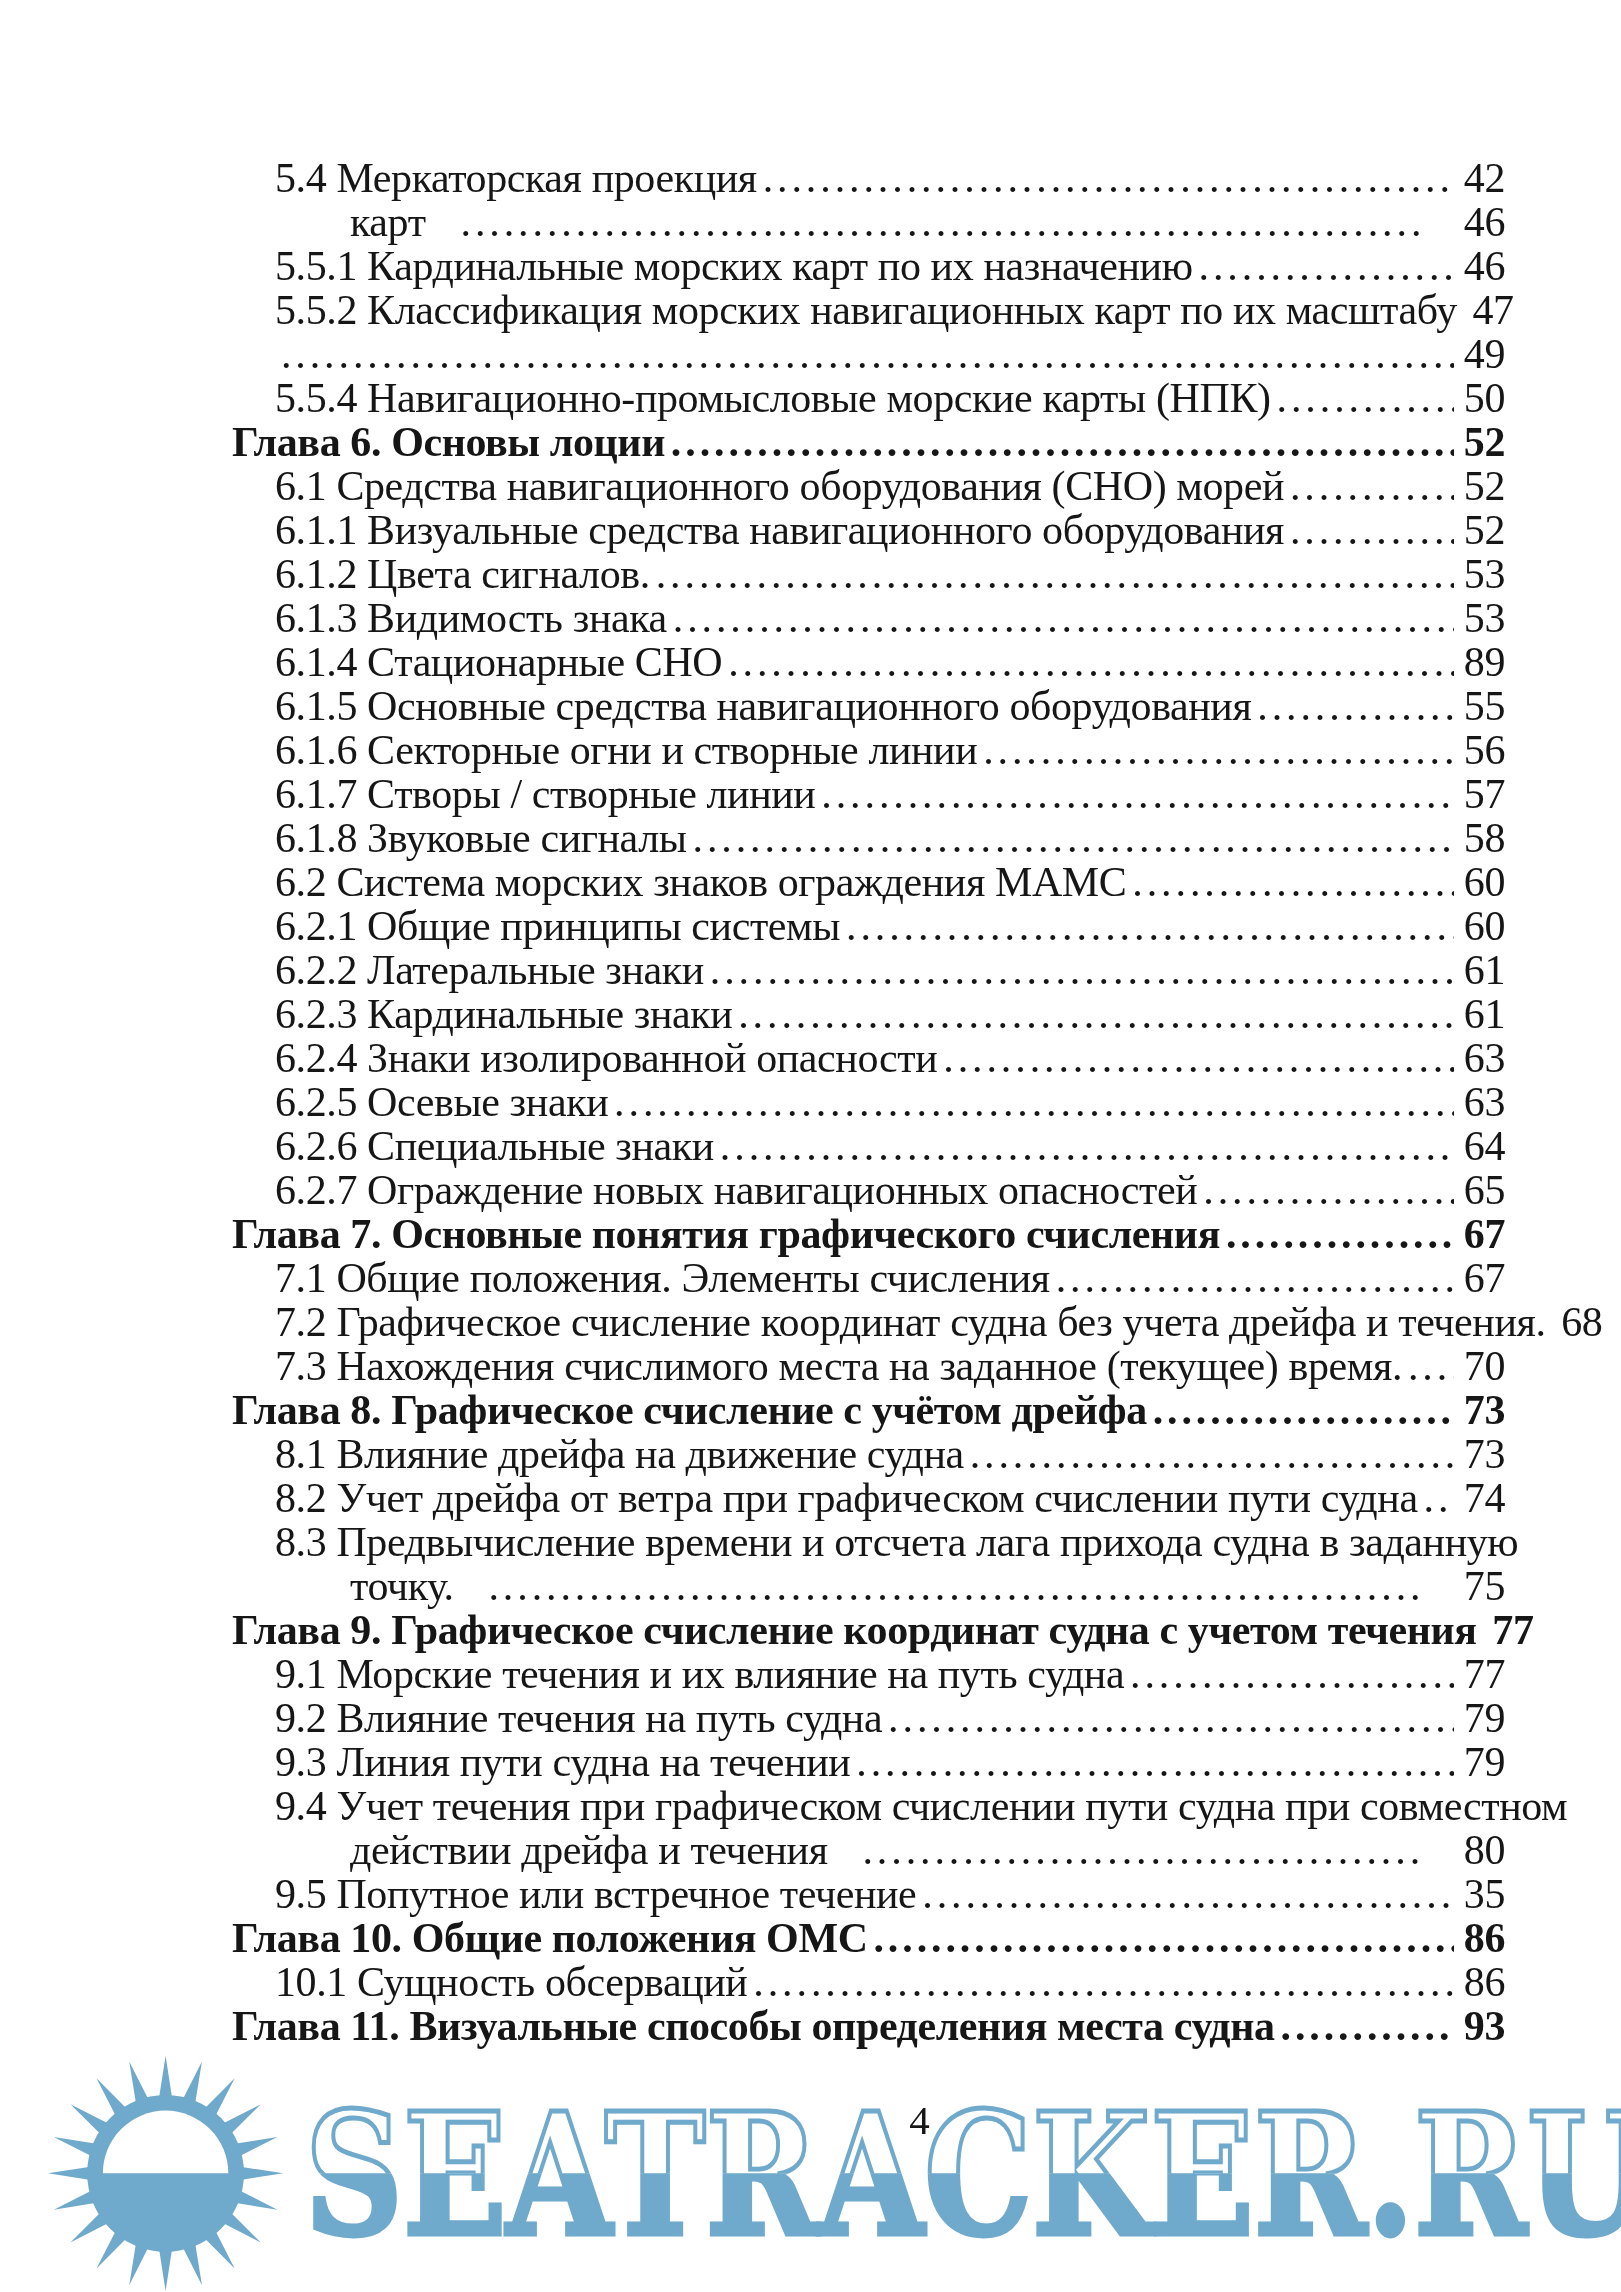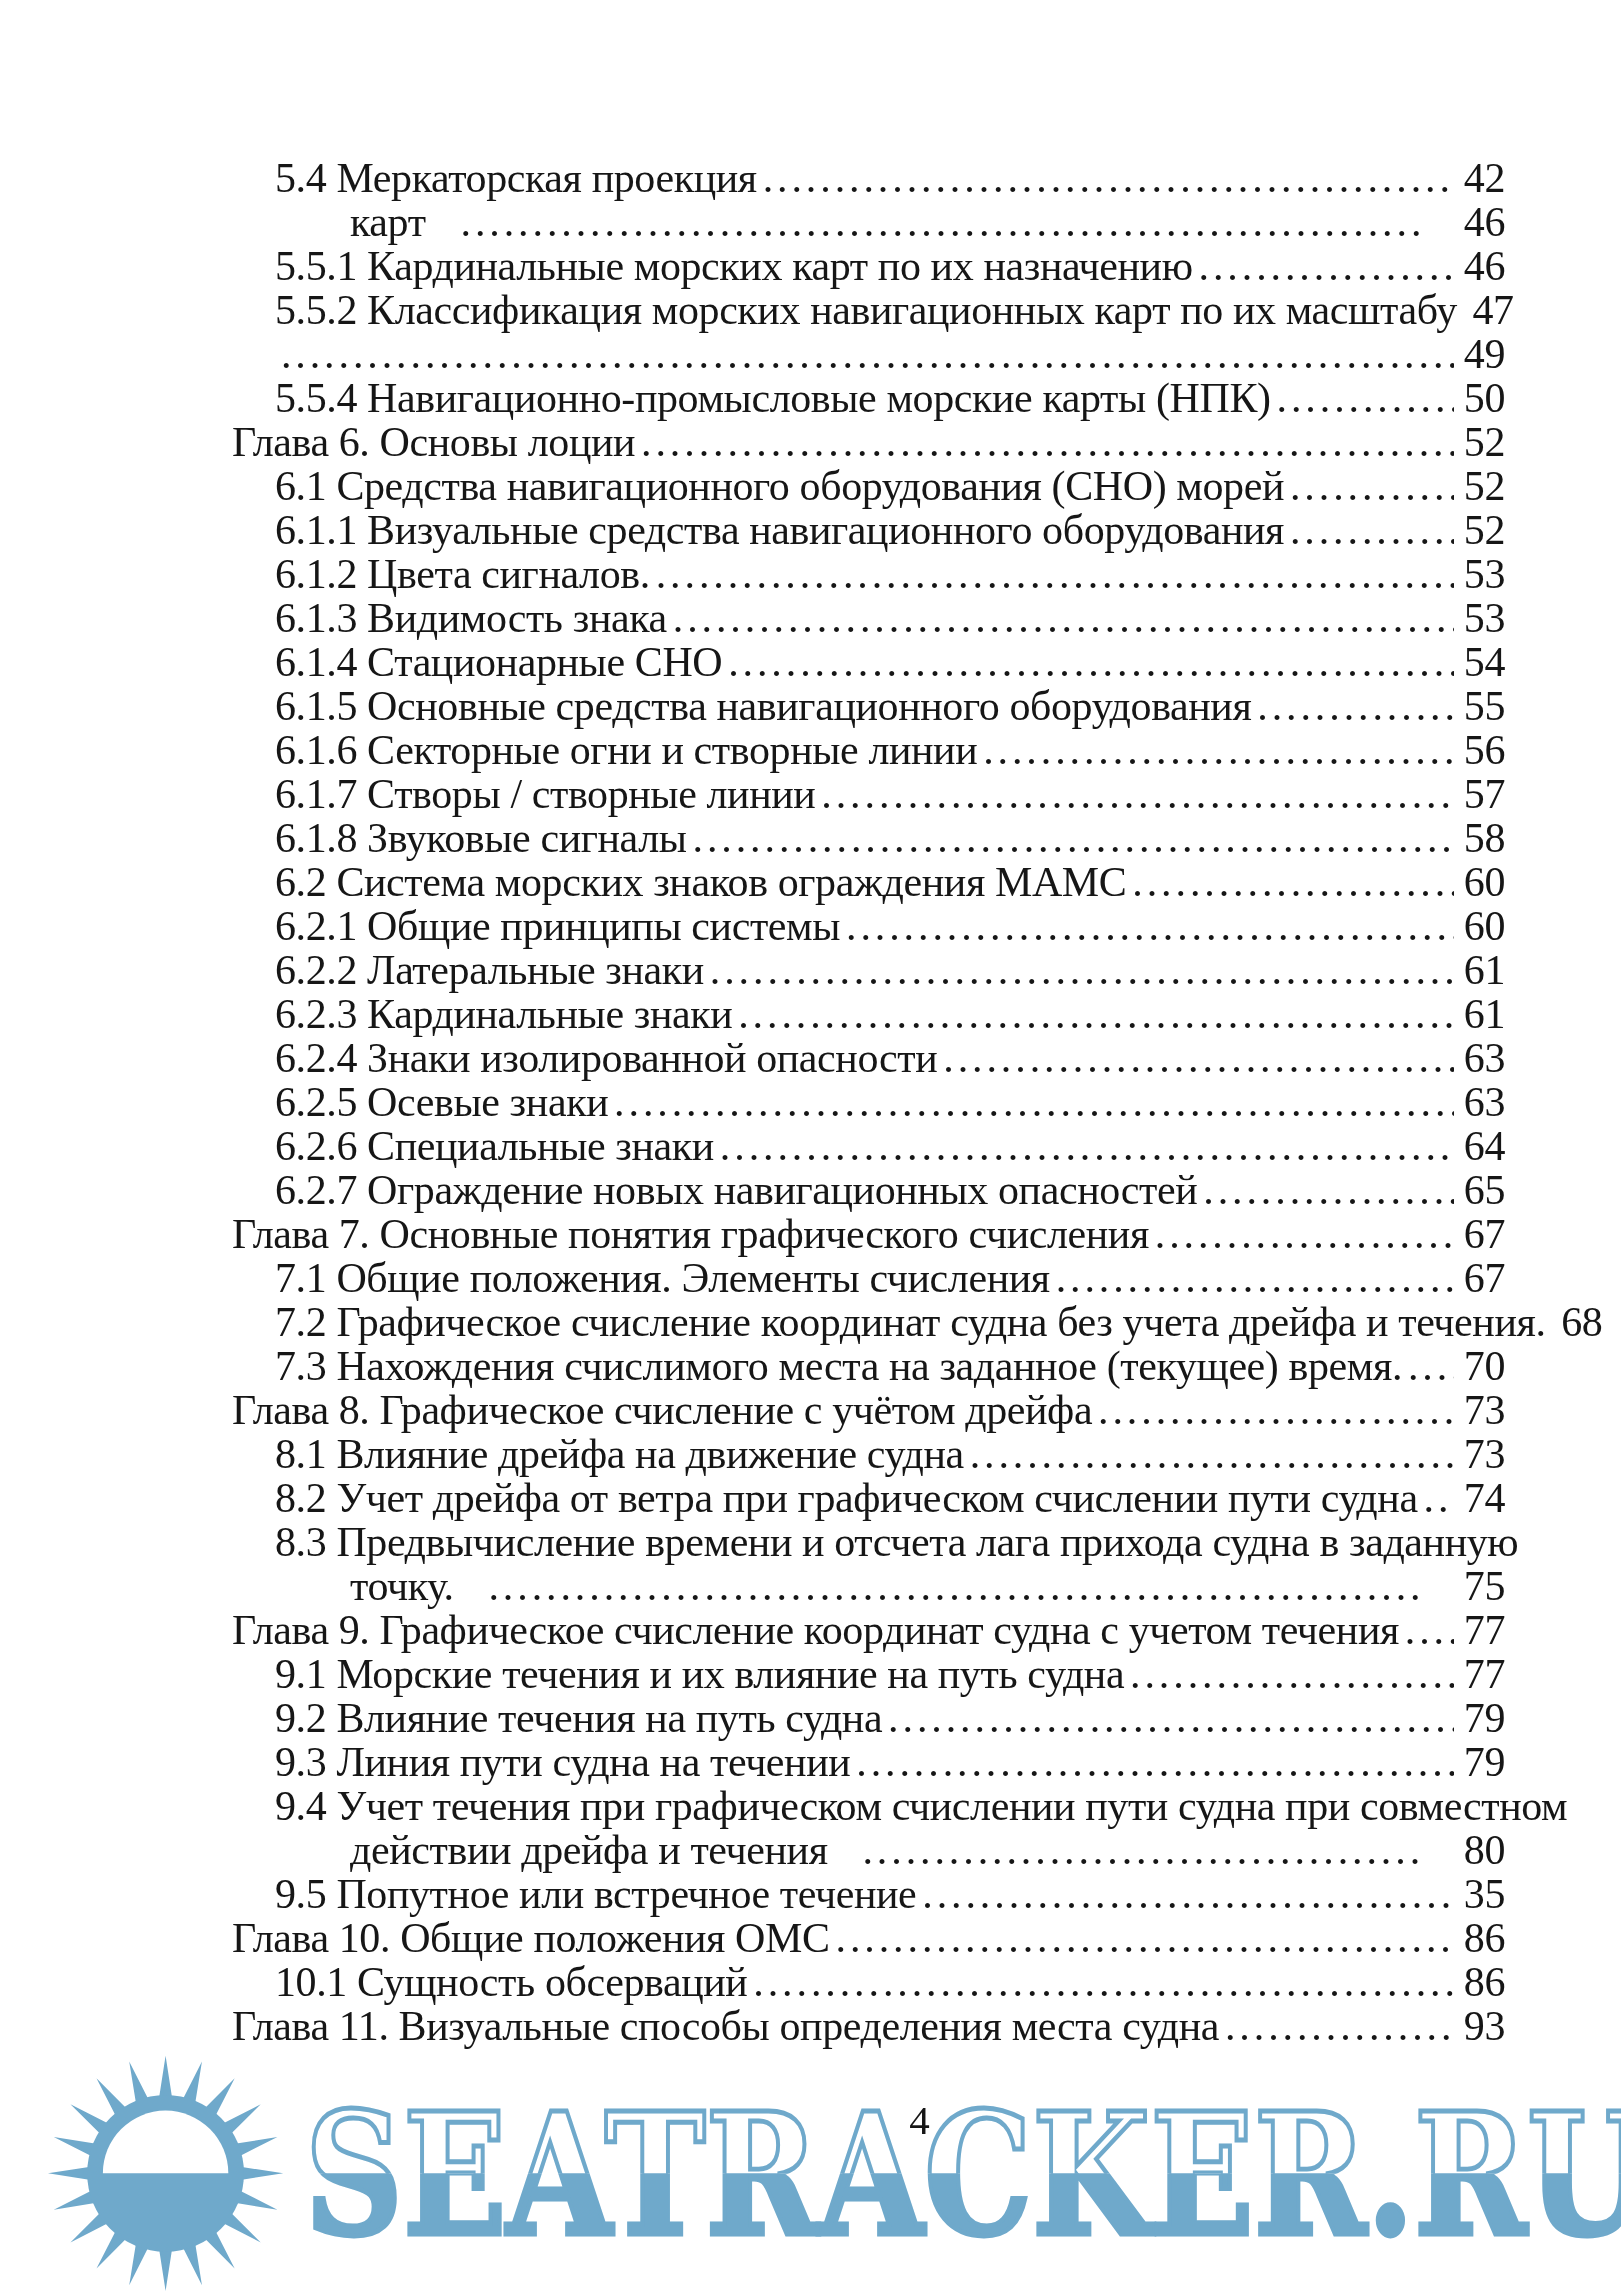--- a/index.html
+++ b/index.html
@@ -26,7 +26,7 @@
     line-height:44px;
     white-space:nowrap;
   }
-  .toc-row.chapter{padding-left:232px;}
+  .toc-row.chapter{padding-left:232px;font-weight:bold;}
   .toc-row.item{padding-left:275px;}
   .toc-row.cont{padding-left:350px;gap:29px;}
   .toc-row .t{flex:0 0 auto;}

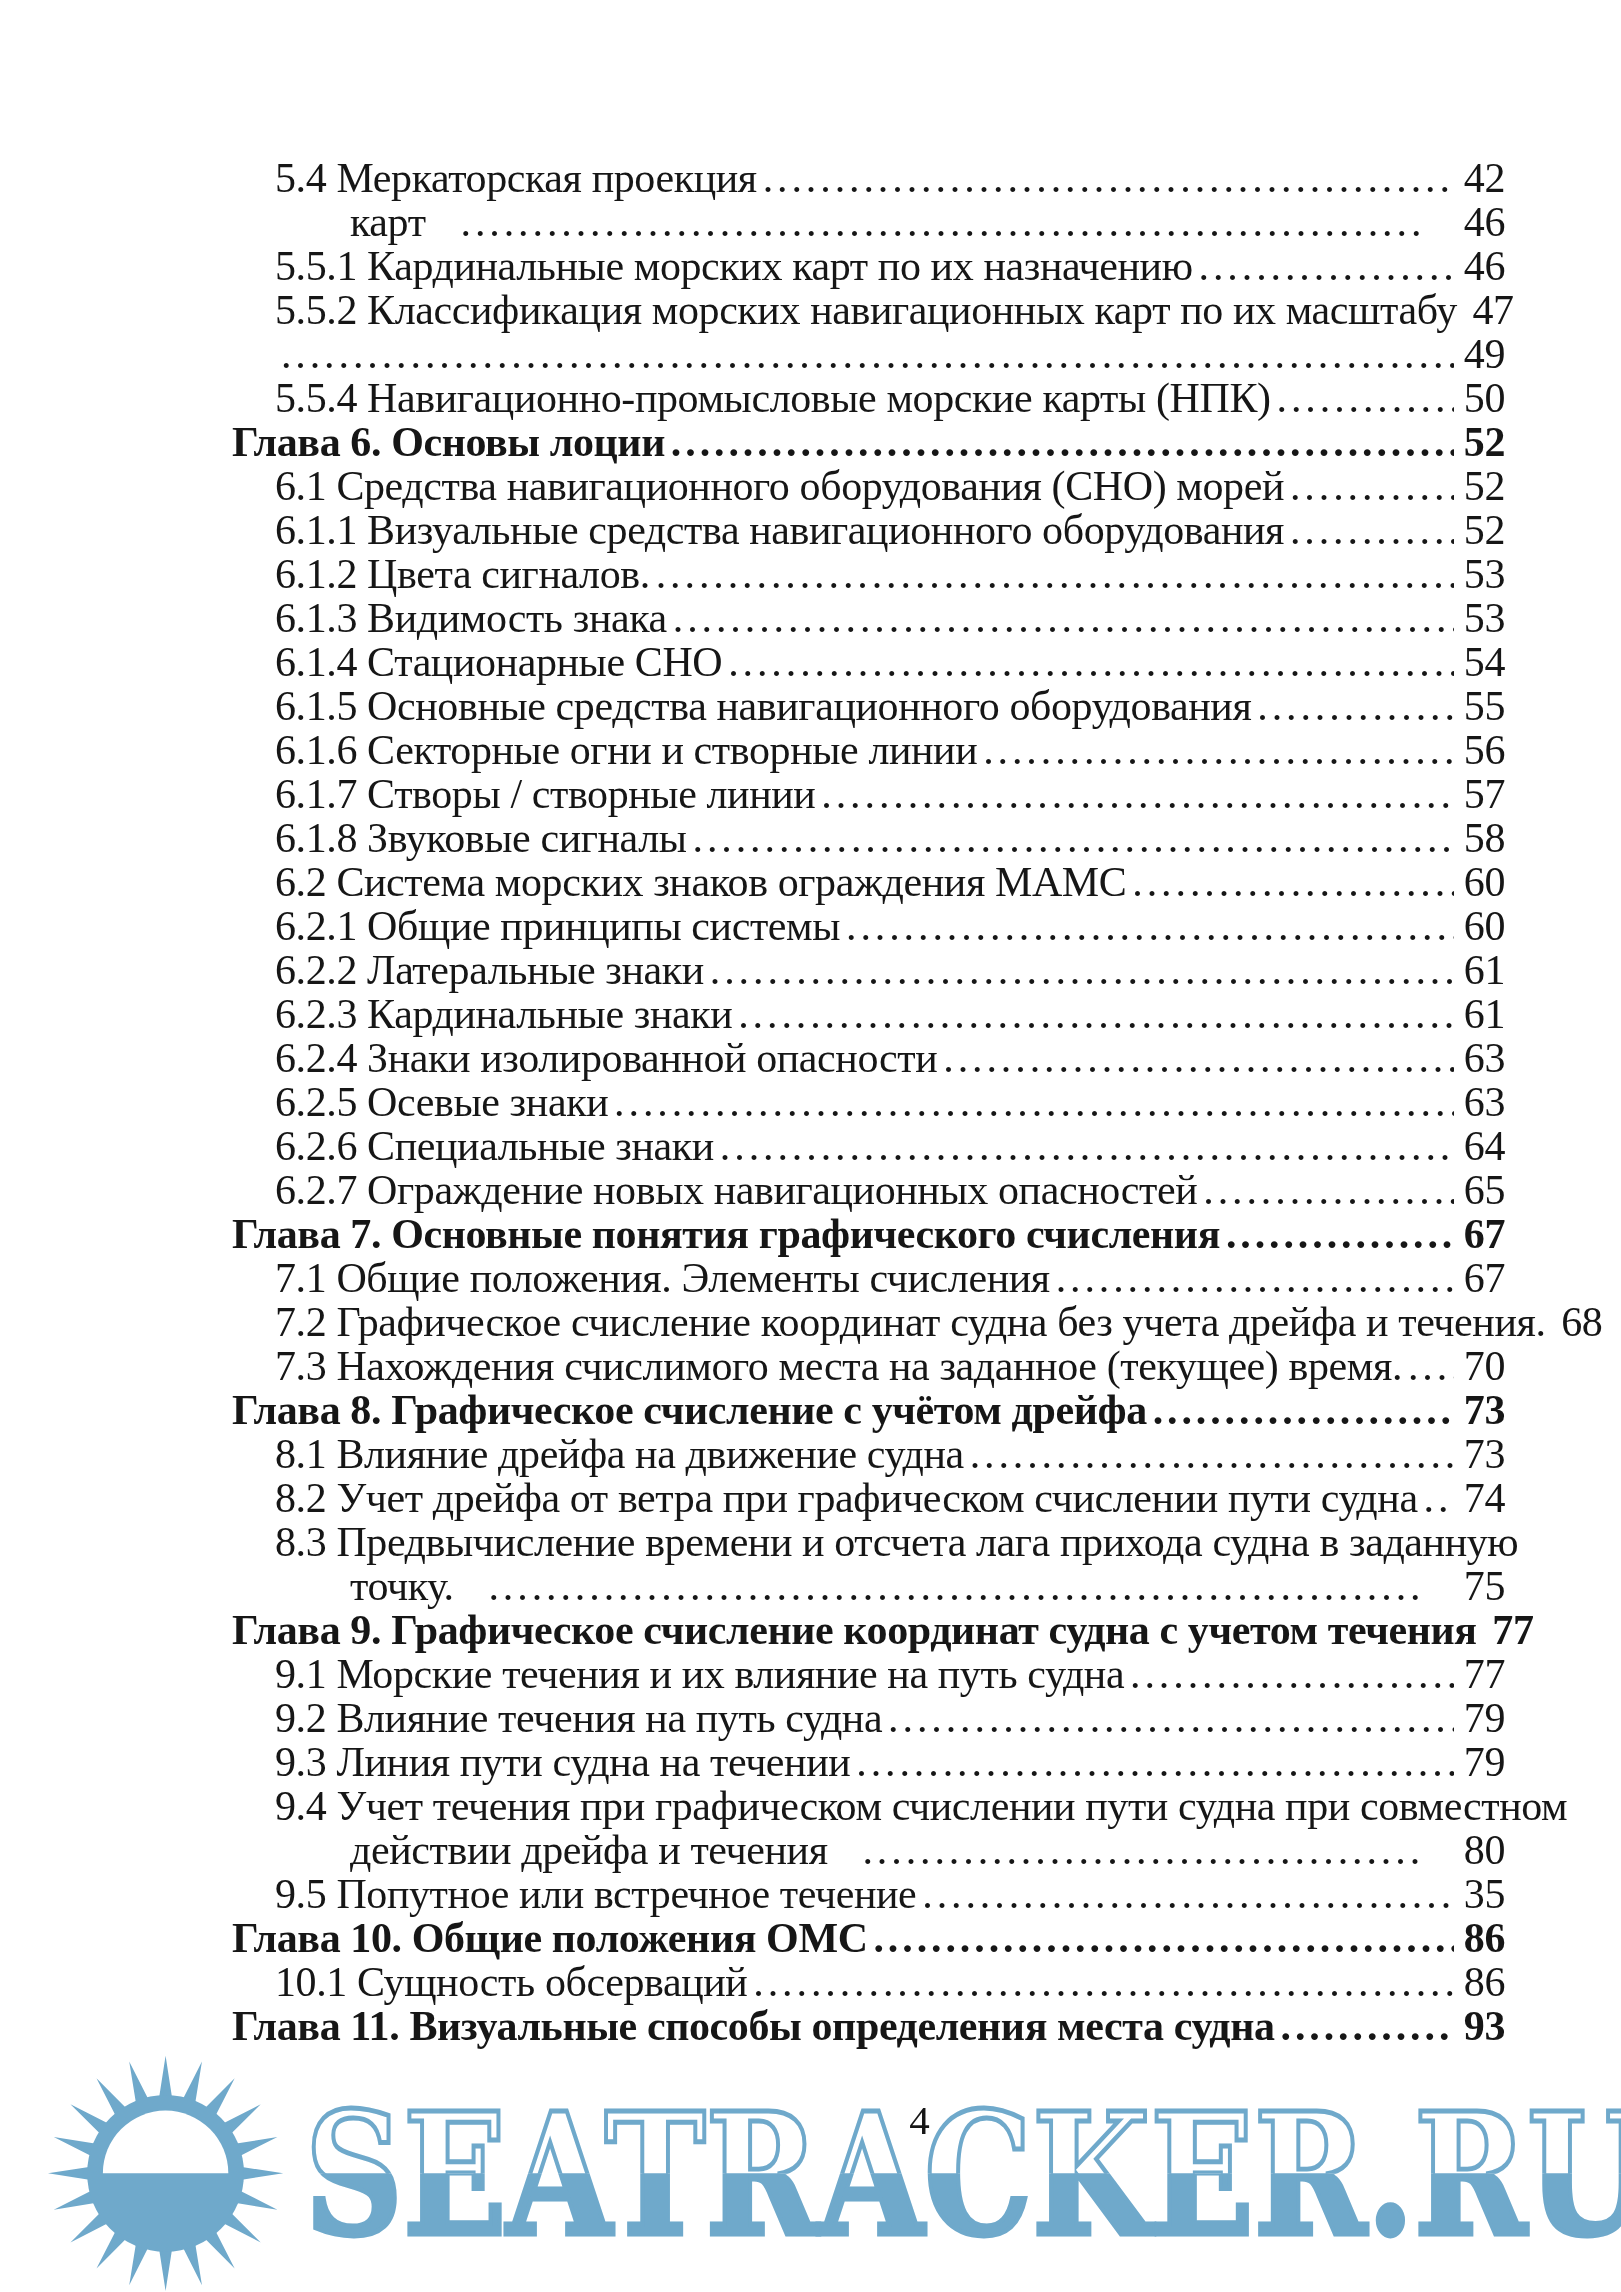--- a/index.html
+++ b/index.html
@@ -150,7 +150,7 @@
     <div class="toc-row item">
       <span class="t">6.1.4 Стационарные СНО</span>
       <span class="dots">............................................................................................................................................................................................................................</span>
-      <span class="pg">54</span>
+      <span class="pg">89</span>
     </div>
     <div class="toc-row item">
       <span class="t">6.1.5 Основные средства навигационного оборудования</span>

